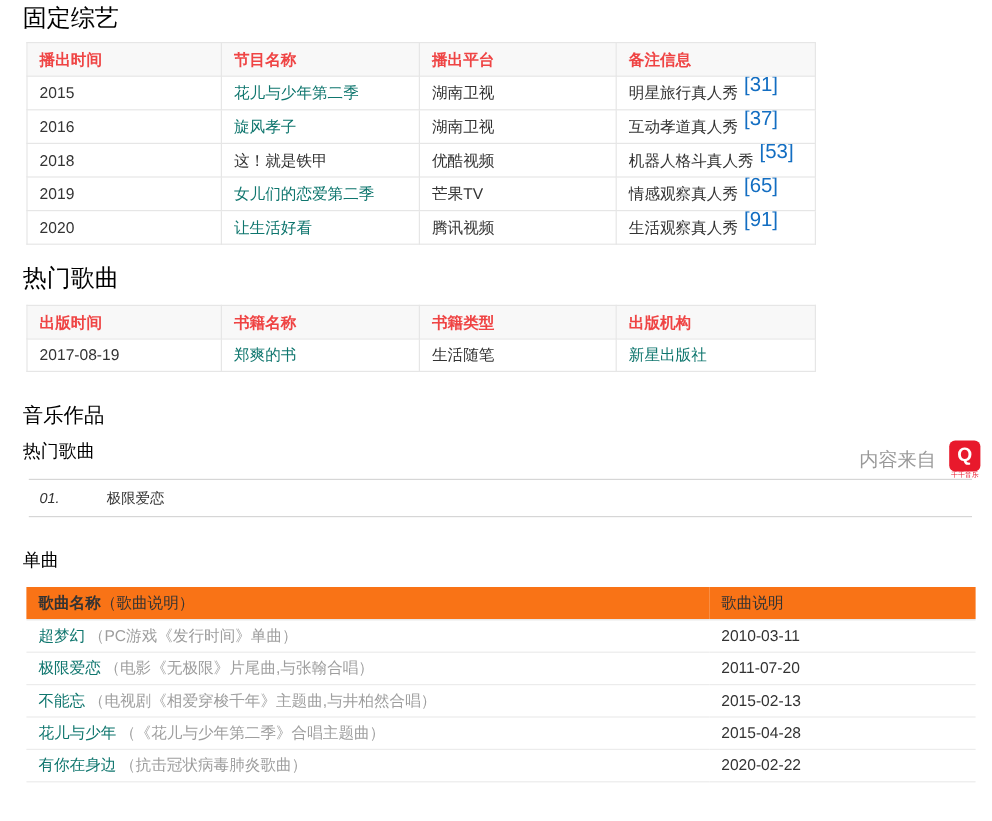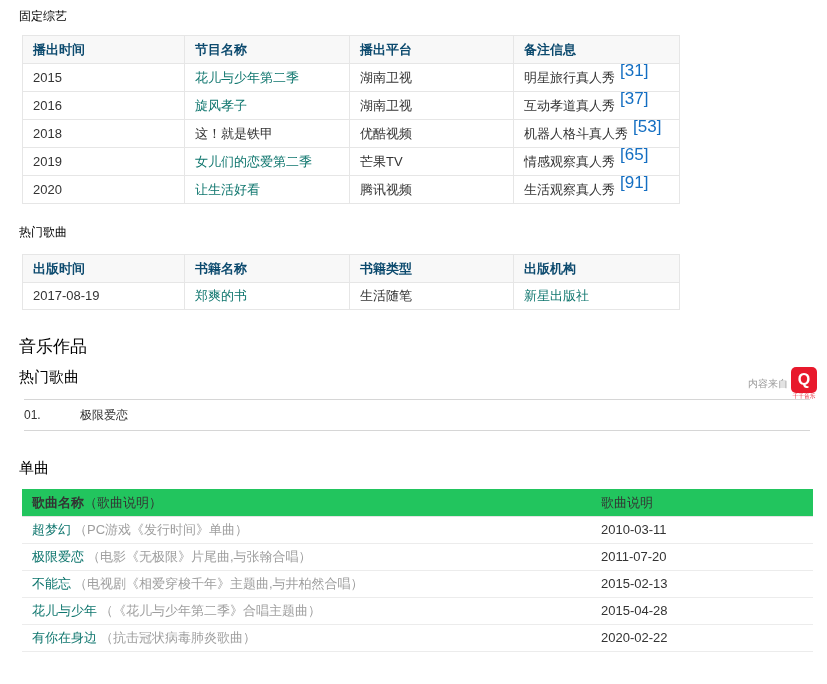--- a/index.html
+++ b/index.html
@@ -11,7 +11,7 @@
     padding-top:6px;
   }
   h2.sec, h3.sec, h4.sub { margin:0 0 0 19px; font-weight:400; color:#000; }
-  h3.sec { font-size:12px; line-height:20px; }
+  h3.sec { font-size:20px; line-height:20px; }
   h2.sec { font-size:17px; line-height:22px; margin-top:26px; }
   h4.sub { font-size:15px; line-height:17px; }
 

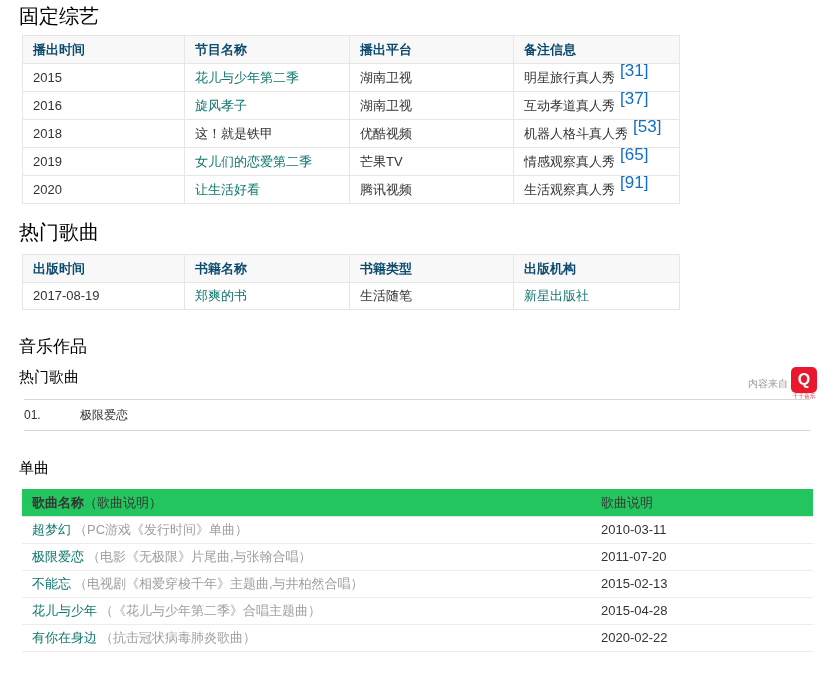--- a/index.html
+++ b/index.html
@@ -23,7 +23,7 @@
     border:1px solid #e6e6e6; padding:5px 10px; text-align:left;
     overflow:hidden; white-space:nowrap;
   }
-  table.btable th { background:#f8f8f8; font-weight:700; color:#0c4a6e; line-height:17px; }
+  table.btable th { background:#f8f8f8; font-weight:700; color:#ef4444; line-height:17px; }
   table.btable td { line-height:16px; color:#333; }
   #variety-table { margin-top:9px; }
   #books-heading { margin-top:18px; }

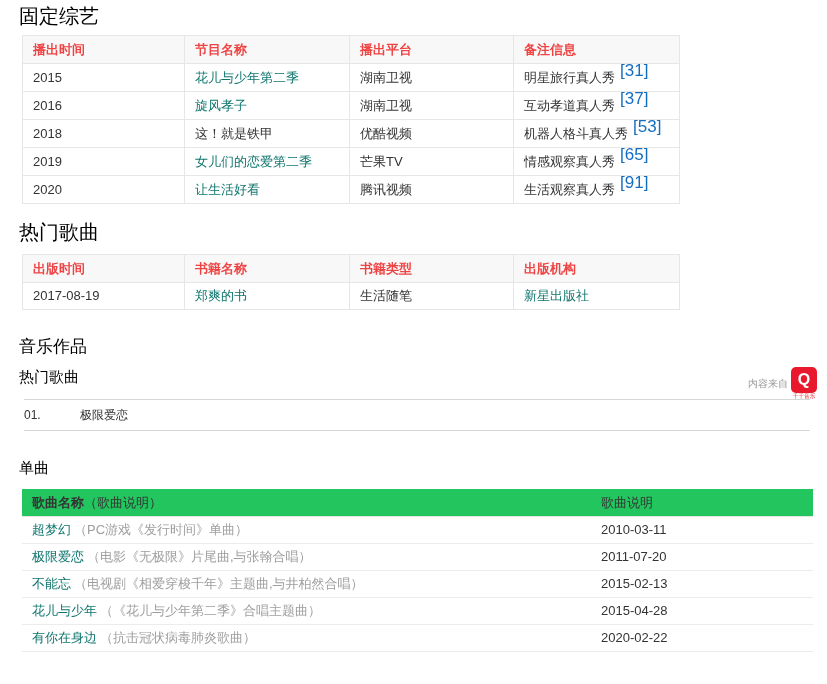--- a/index.html
+++ b/index.html
@@ -35,7 +35,7 @@
   .hot-header { position:relative; margin:9px 7px 0 19px; height:32px; }
   .hot-header h4 { position:absolute; left:0; top:1px; margin:0; }
   .source { position:absolute; right:0; top:0; display:flex; align-items:center; }
-  .source-label { color:#999; font-size:10px; margin-right:0; }
+  .source-label { color:#999; font-size:16px; margin-right:8px; }
   .logo-wrap { display:flex; flex-direction:column; align-items:center; cursor:pointer; }
   .logo-q {
     width:26px; height:26px; border-radius:5px; background:#e8192c;

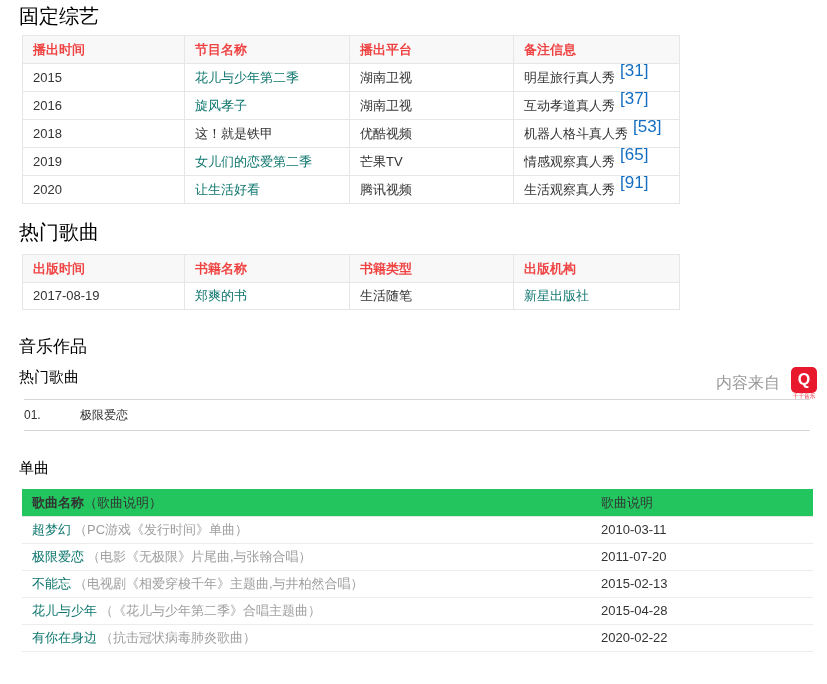--- a/index.html
+++ b/index.html
@@ -47,7 +47,7 @@
   .hot-list { margin:0 17px 0 24px; border-top:1px solid #d6d6d6; }
   .hot-row { height:31px; display:flex; align-items:center;
     border-bottom:1px solid #d6d6d6; font-size:12px; color:#333; cursor:pointer; }
-  .hot-idx { width:56px; }
+  .hot-idx { margin-left:9px; width:56px;font-style:italic; }
 
   #singles-heading { margin-top:28px; }
   table.stable {

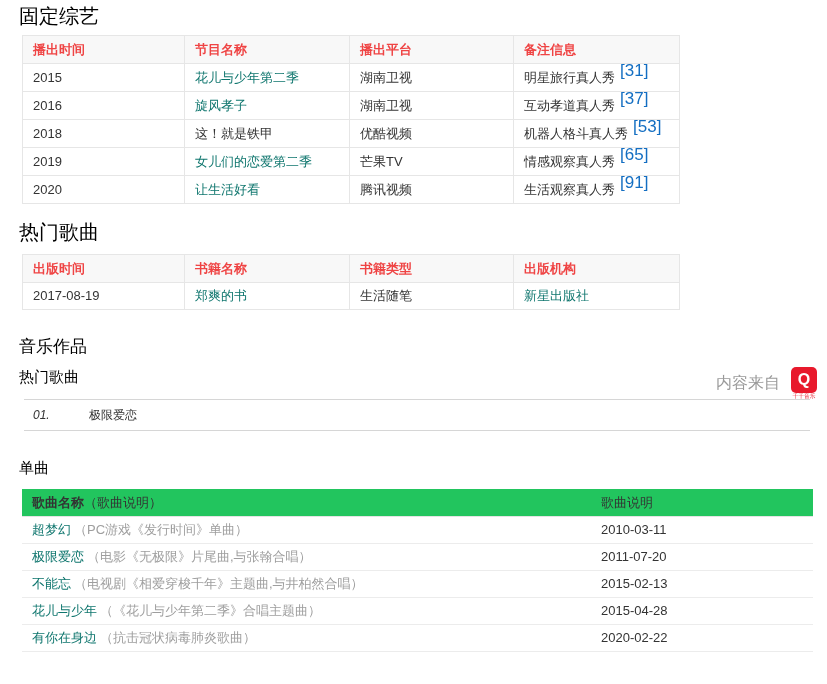--- a/index.html
+++ b/index.html
@@ -58,7 +58,7 @@
     padding:5px 10px; text-align:left; border-bottom:1px solid #ececec;
     overflow:hidden; white-space:nowrap;
   }
-  table.stable th { background:#22c55e; border-bottom:1px solid #e4e4e4;
+  table.stable th { background:#f97316; border-bottom:1px solid #e4e4e4;
     font-weight:400; line-height:17px; color:#333; }
   table.stable td { line-height:16px; }
   .th-bold { font-weight:700; }

